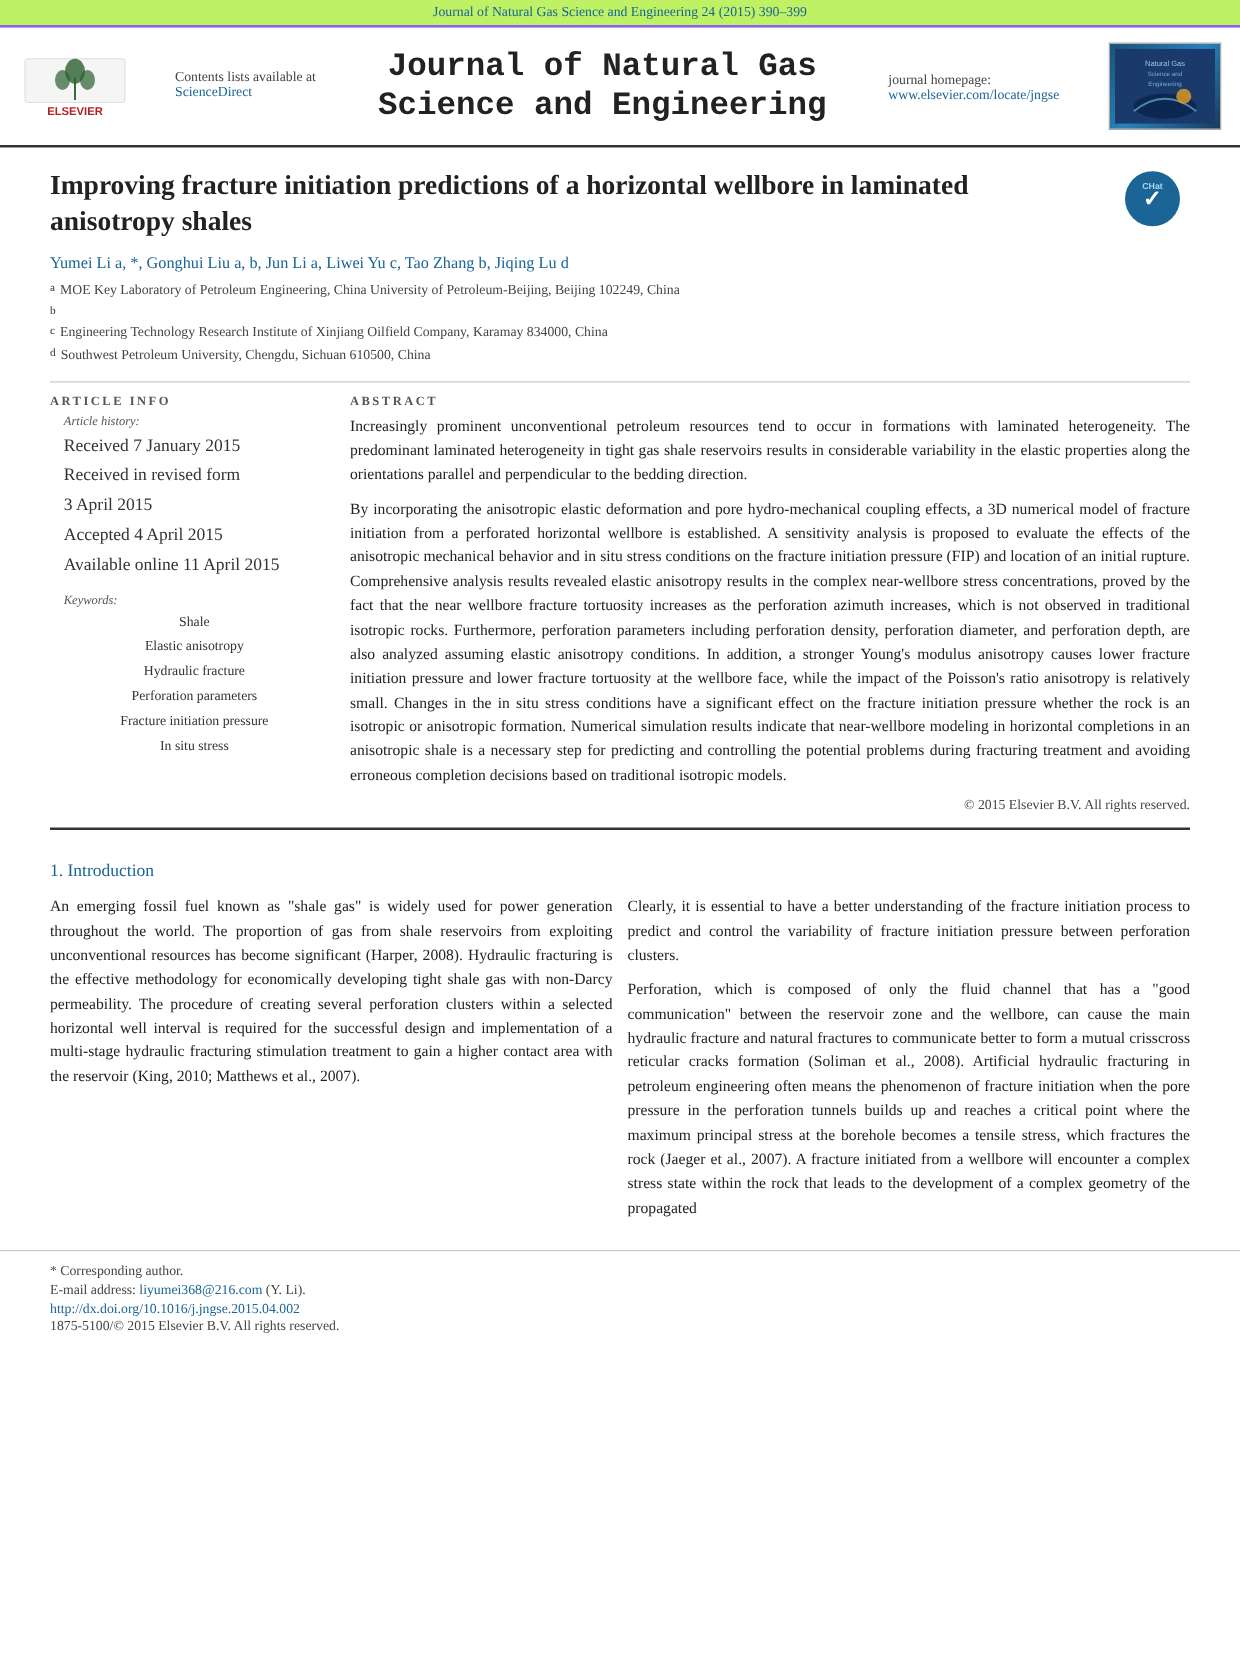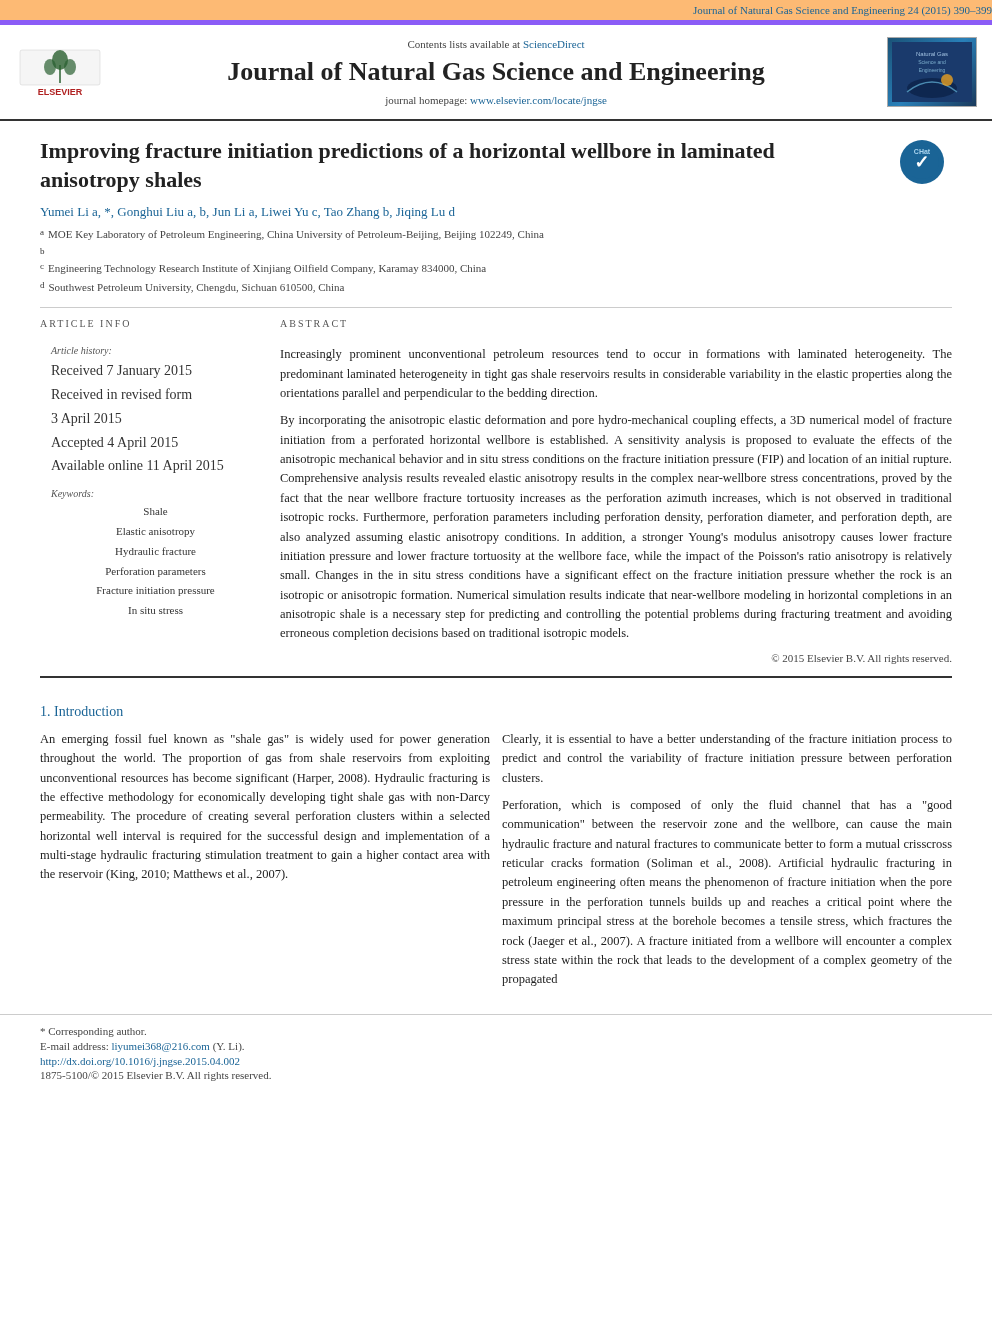--- a/index.html
+++ b/index.html
@@ -14,12 +14,12 @@
 
     
     .top-bar {
-      background: #fdba74;
-      text-align: right;
+      background: #bef264;
+      text-align: center;
       padding: 4px 0;
       font-size: 11px;
       color: #1a6496;
-      border-bottom: 5px solid #8b5cf6;
+      border-bottom: 2px solid #8b5cf6;
     }
 
     

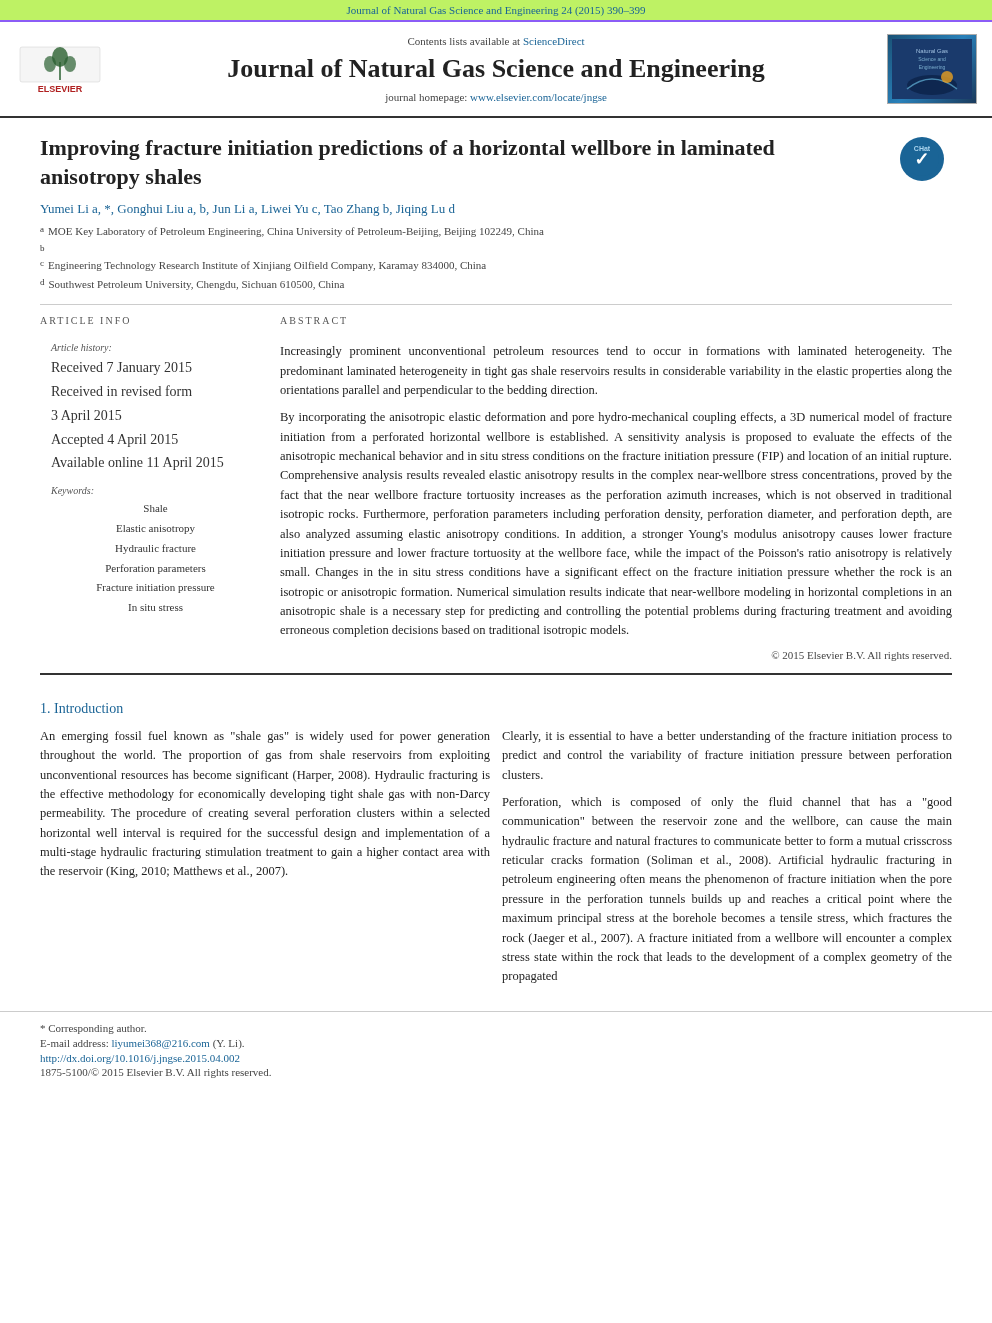--- a/index.html
+++ b/index.html
@@ -42,7 +42,7 @@
     .header-center {
       flex: 1;
       display: flex;
-      flex-direction: column;
+      flex-direction: row;
       align-items: center;
       justify-content: center;
       padding: 4px 20px;

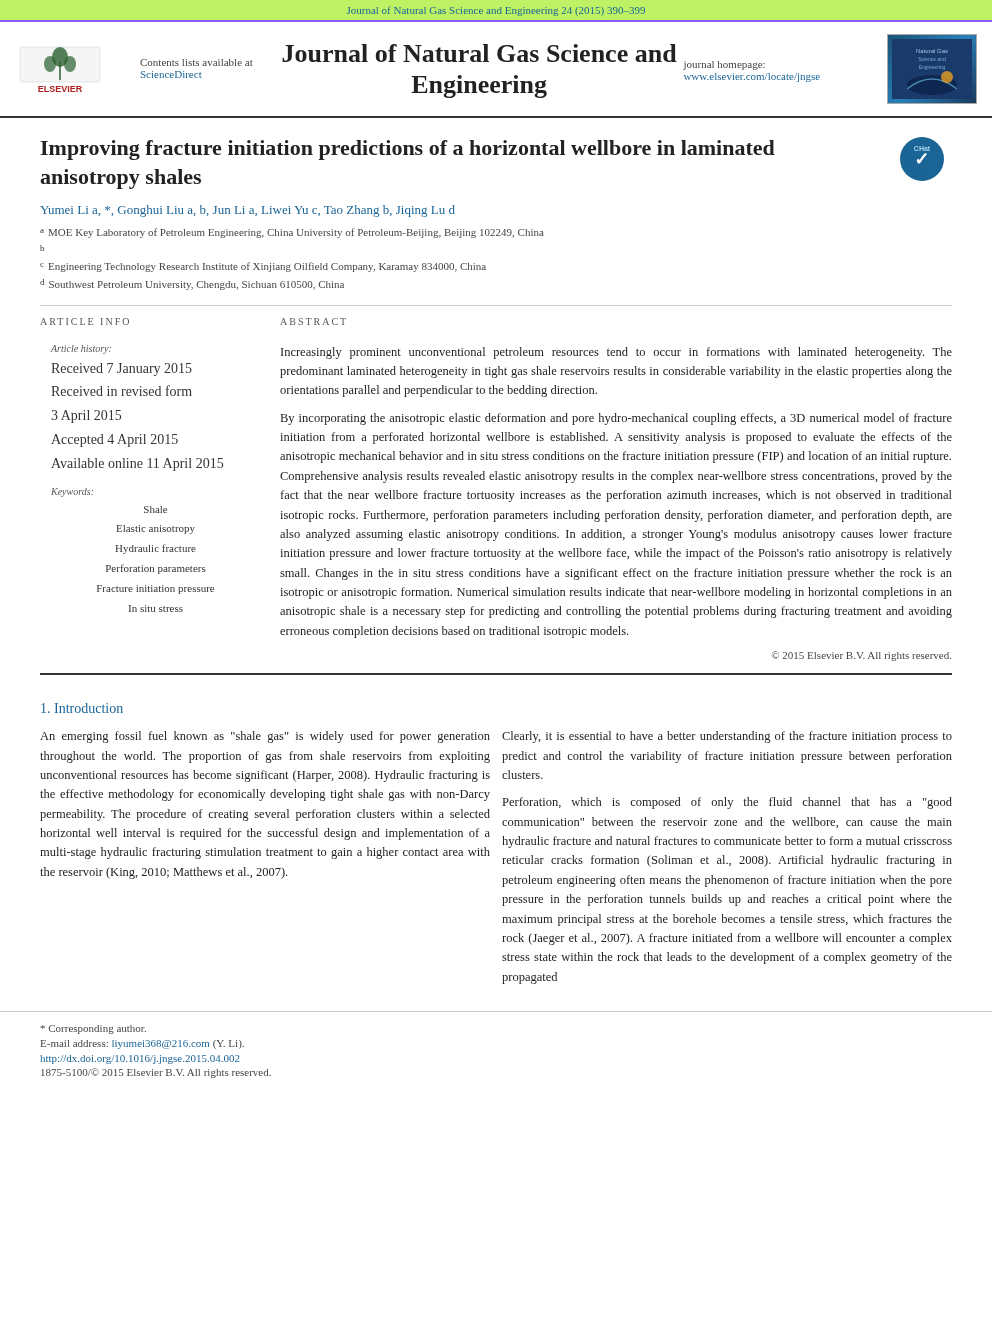--- a/index.html
+++ b/index.html
@@ -66,6 +66,7 @@
       text-align: center;
       line-height: 1.2;
       margin: 4px 0;
+      font-family: Liberation Mono, monospace;
     }
 
     .journal-homepage {

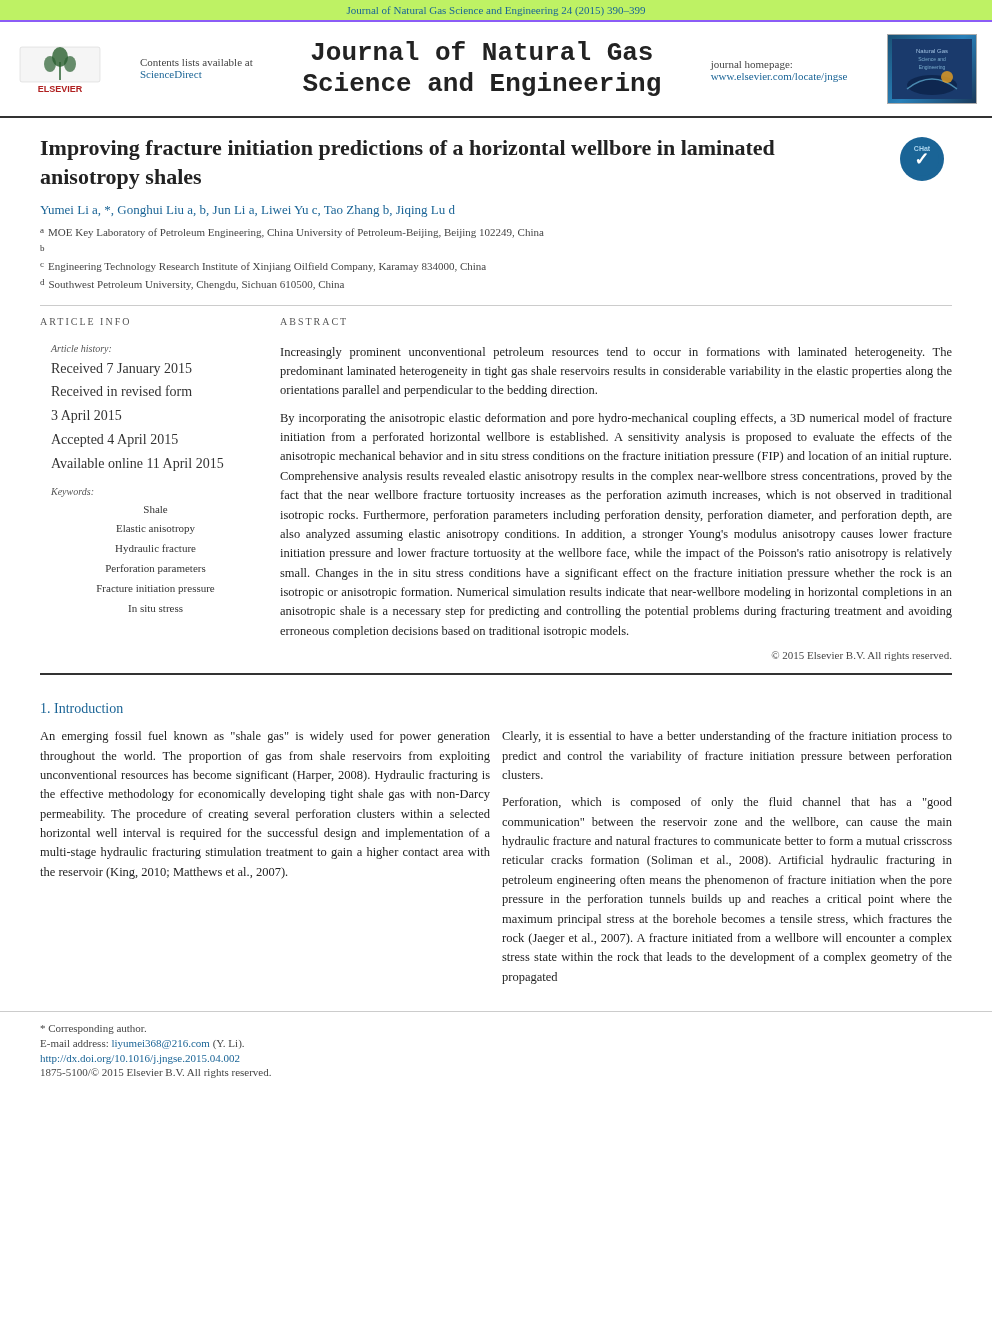--- a/index.html
+++ b/index.html
@@ -197,8 +197,8 @@
       letter-spacing: 2px;
       color: #555;
       text-transform: uppercase;
-      margin-bottom: 16px;
-      font-weight: normal;
+      margin-bottom: 5px;
+      font-weight: bold;
     }
 
     .info-group {

